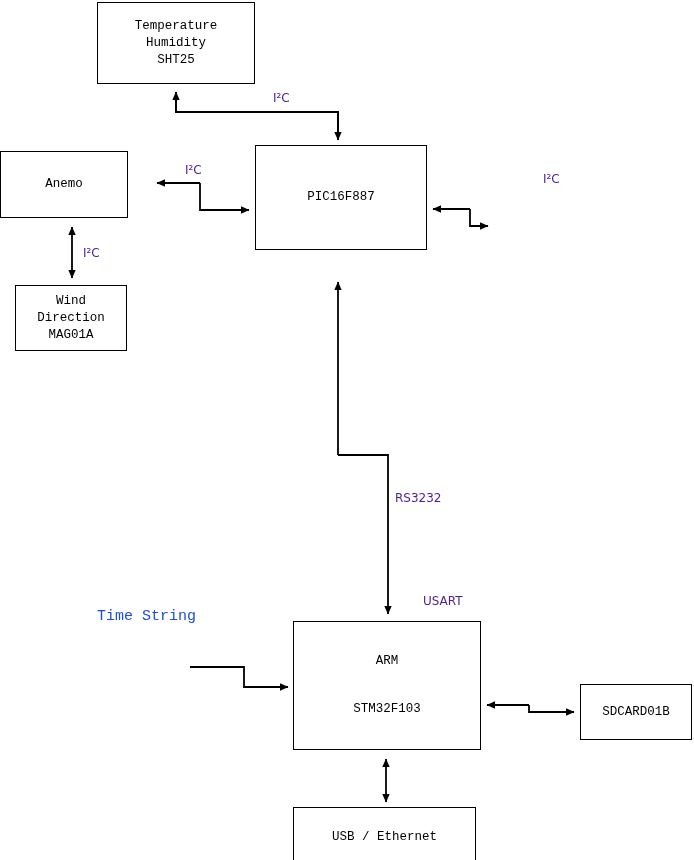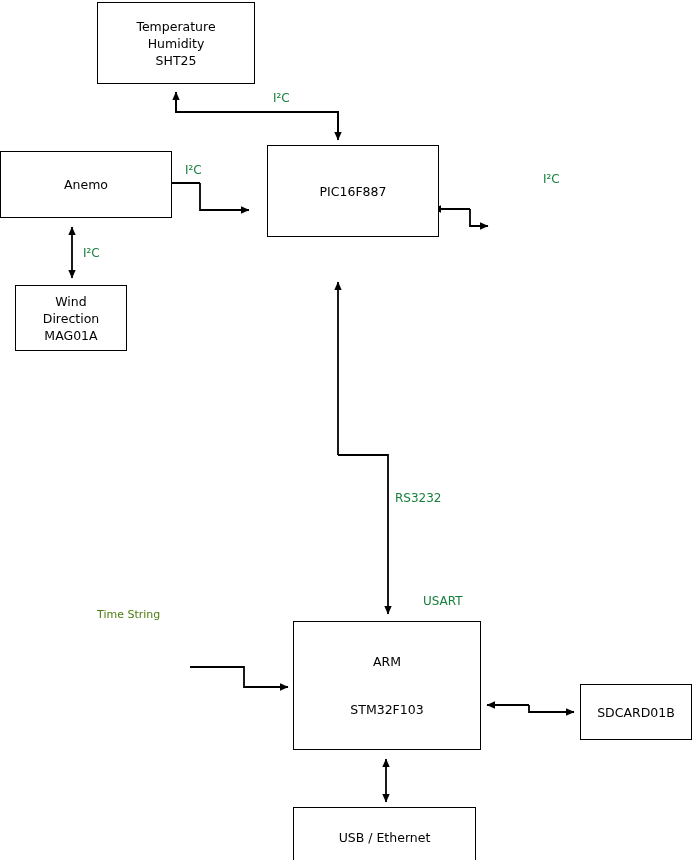--- a/index.html
+++ b/index.html
@@ -29,6 +29,7 @@
     font-size: 12.5px;
     line-height: 17px;
     z-index: 2;
+    font-family: Liberation Mono, monospace;
   }
   .node .line {
     display: block;

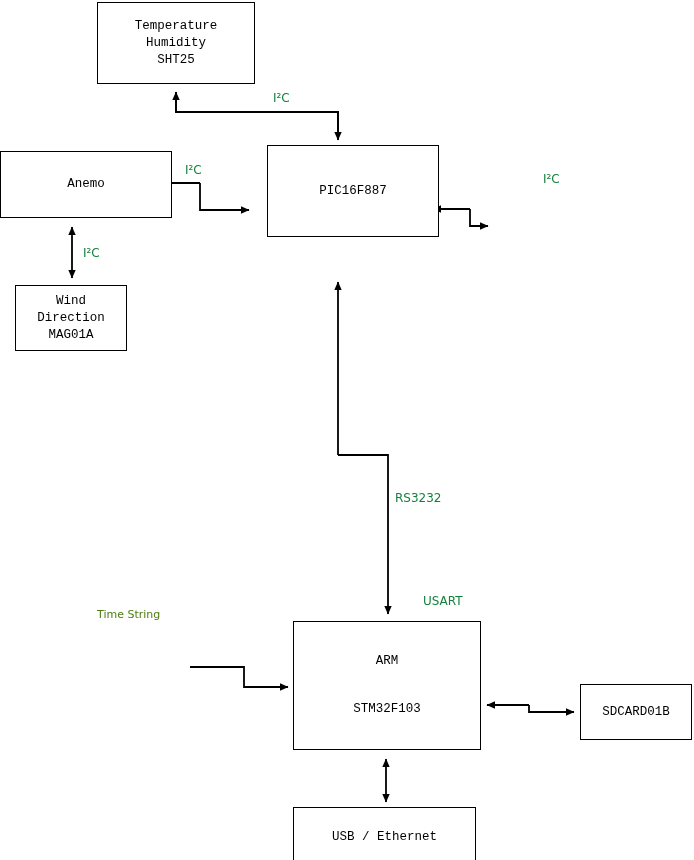--- a/index.html
+++ b/index.html
@@ -38,7 +38,7 @@
   .edge-label {
     position: absolute;
     font-size: 12px;
-    color: #15803d;
+    color: #4c1d95;
     white-space: nowrap;
     z-index: 3;
   }

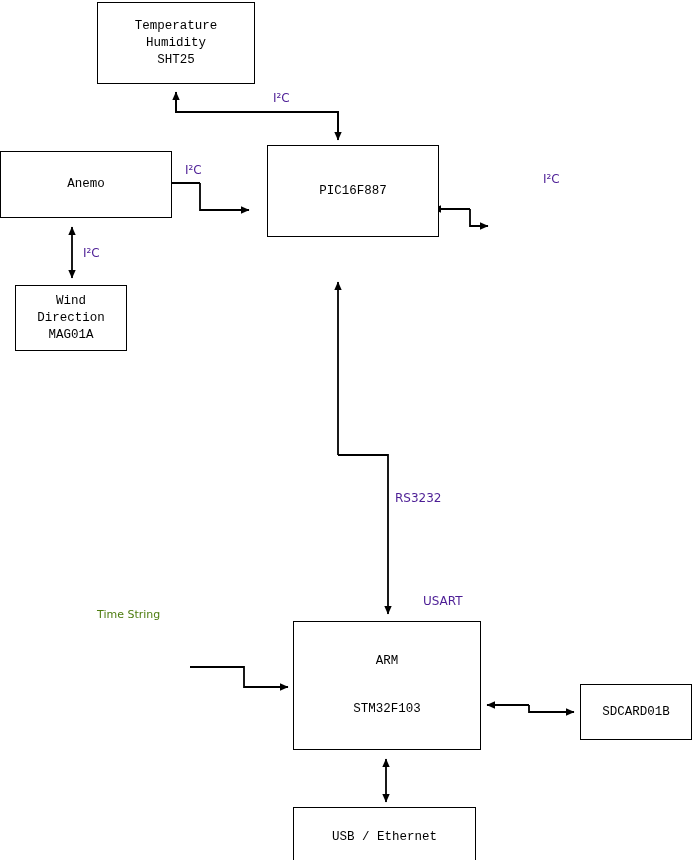--- a/index.html
+++ b/index.html
@@ -104,7 +104,7 @@
     <span class="line">SHT25</span>
   </div>
 
-  <div class="node" style="left:0px; top:151px; width:172px; height:67px;">
+  <div class="node" style="left:0px; top:151px; width:128px; height:67px;">
     <span class="line">Anemo</span>
   </div>
 

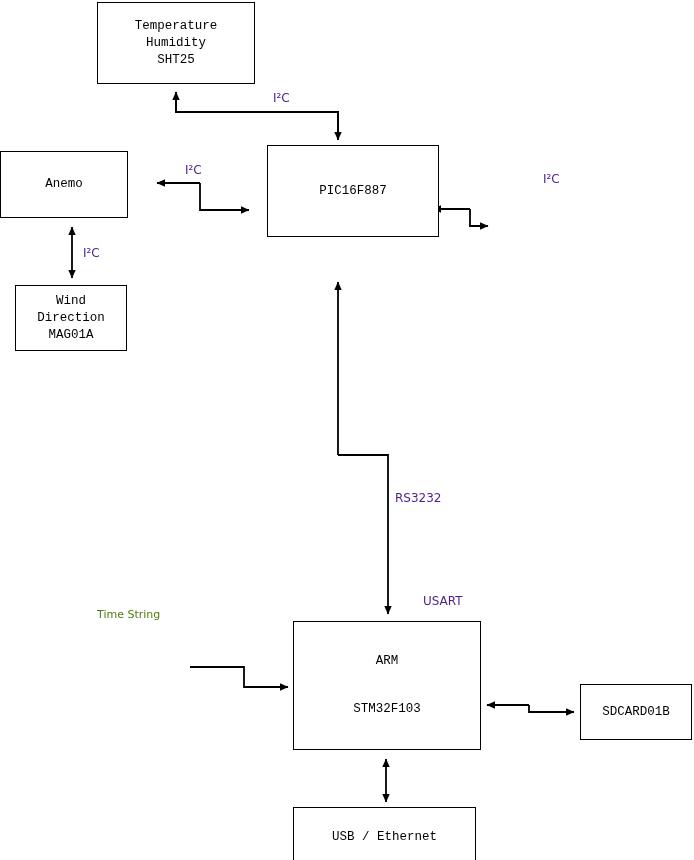--- a/index.html
+++ b/index.html
@@ -114,7 +114,7 @@
     <span class="line">MAG01A</span>
   </div>
 
-  <div class="node" style="left:255px; top:145px; width:172px; height:92px;margin-left:12px;">
+  <div class="node" style="left:255px; top:145px; width:172px; height:105px;">
     <span class="line">PIC16F887</span>
   </div>
 

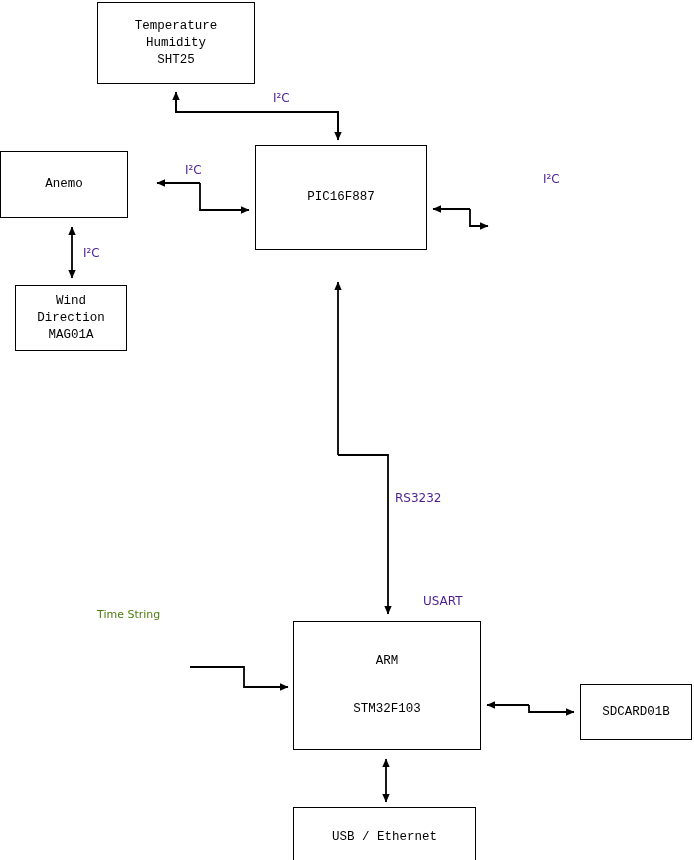--- a/index.html
+++ b/index.html
@@ -44,10 +44,11 @@
   }
   .free-label {
     position: absolute;
-    font-size: 11px;
-    color: #4d7c0f;
+    font-size: 15px;
+    color: #1d4ed8;
     white-space: nowrap;
     z-index: 3;
+    font-family: Liberation Mono, monospace;
   }
   svg.wires {
     position: absolute;

